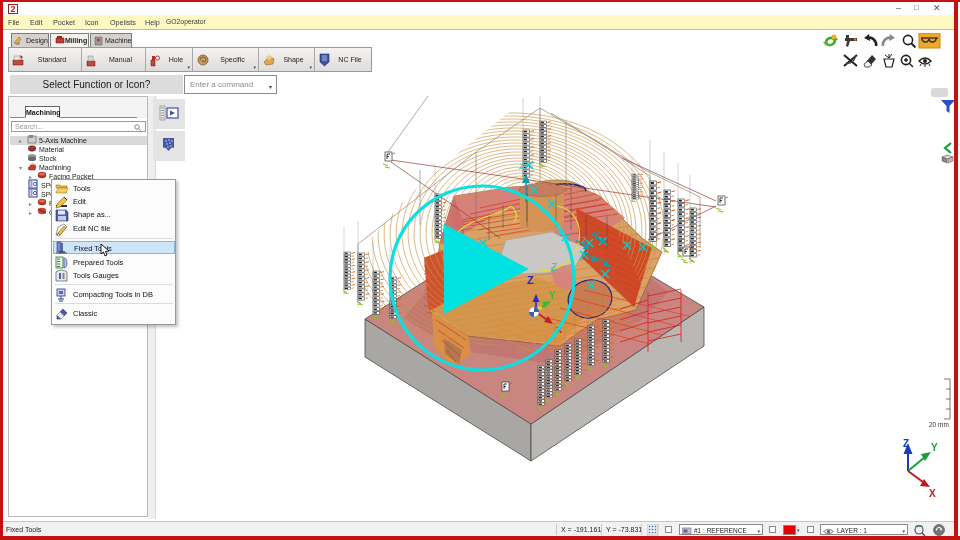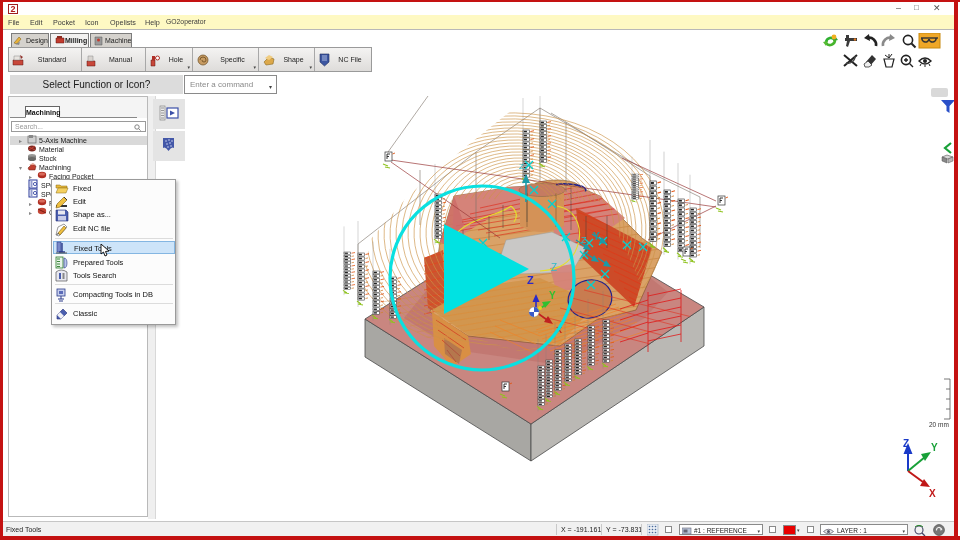--- a/index.html
+++ b/index.html
@@ -626,7 +626,7 @@
 
   <div id="ctx">
     <div class="mi" style="top:2px;">
-        <span class="txt">Fixed</span>
+        <span class="txt">Tools</span>
       </div>
     <div class="mi" style="top:15px;">
         <span class="txt">Edit</span>

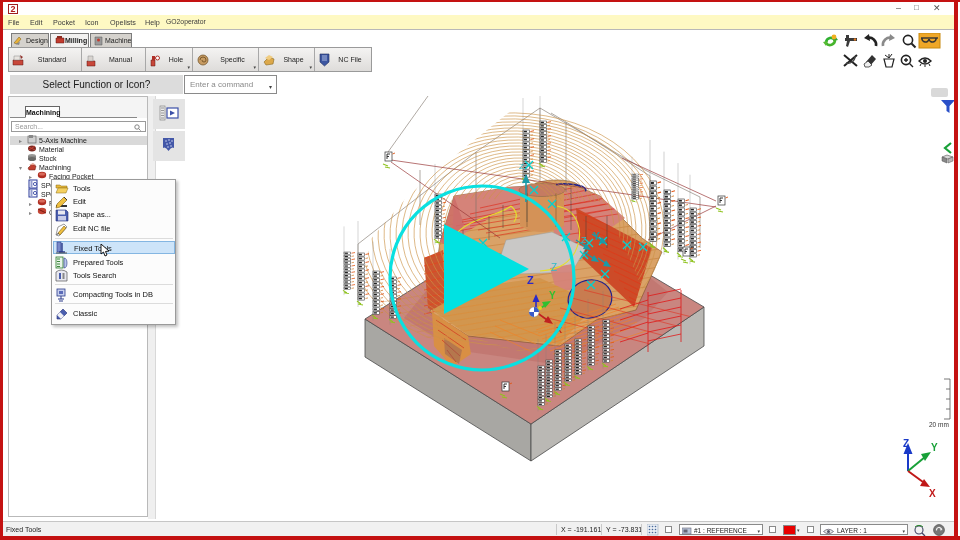--- a/index.html
+++ b/index.html
@@ -645,7 +645,7 @@
         <span class="txt">Prepared Tools</span>
       </div>
     <div class="mi" style="top:89px;">
-        <span class="txt">Tools Search</span>
+        <span class="txt">Tools Gauges</span>
       </div>
     <div class="msep" style="top:104px;"></div>
     <div class="mi" style="top:108px;">

